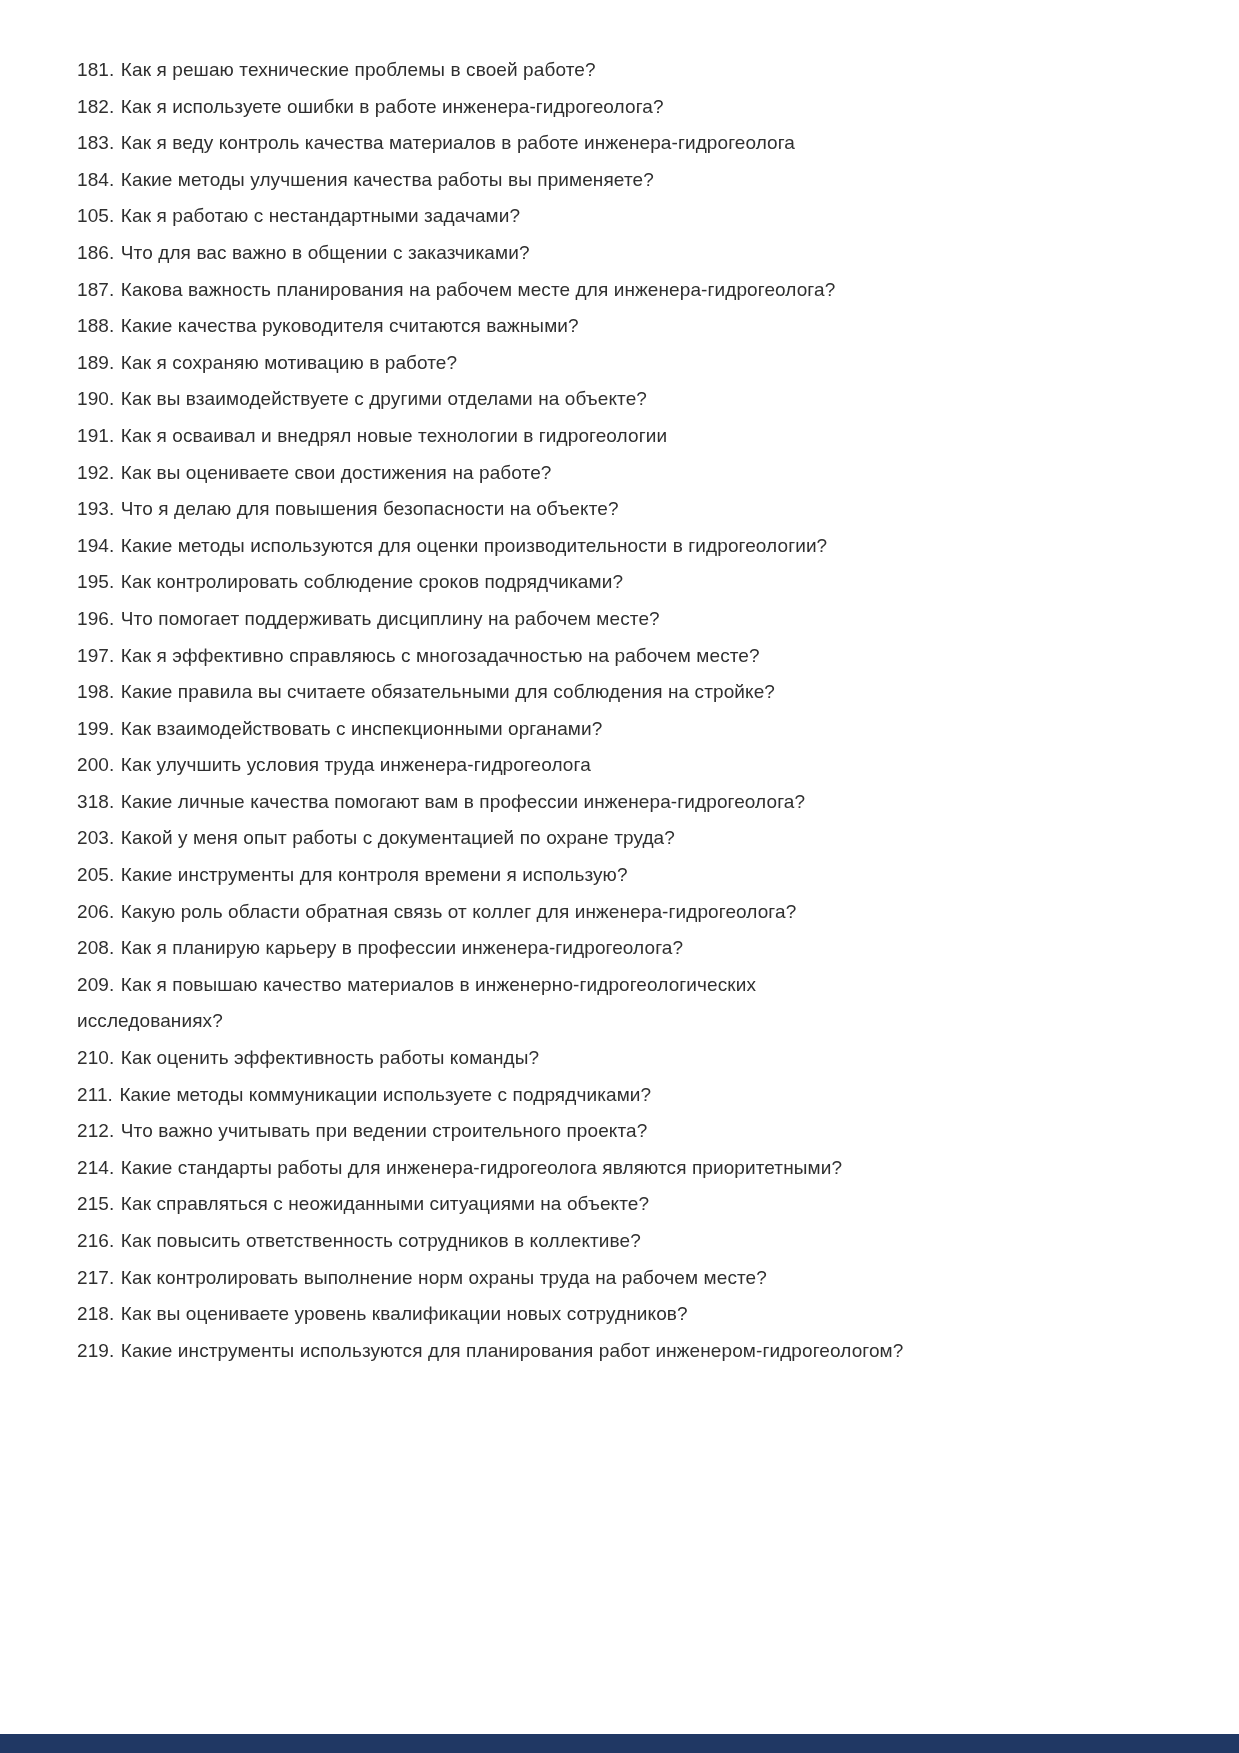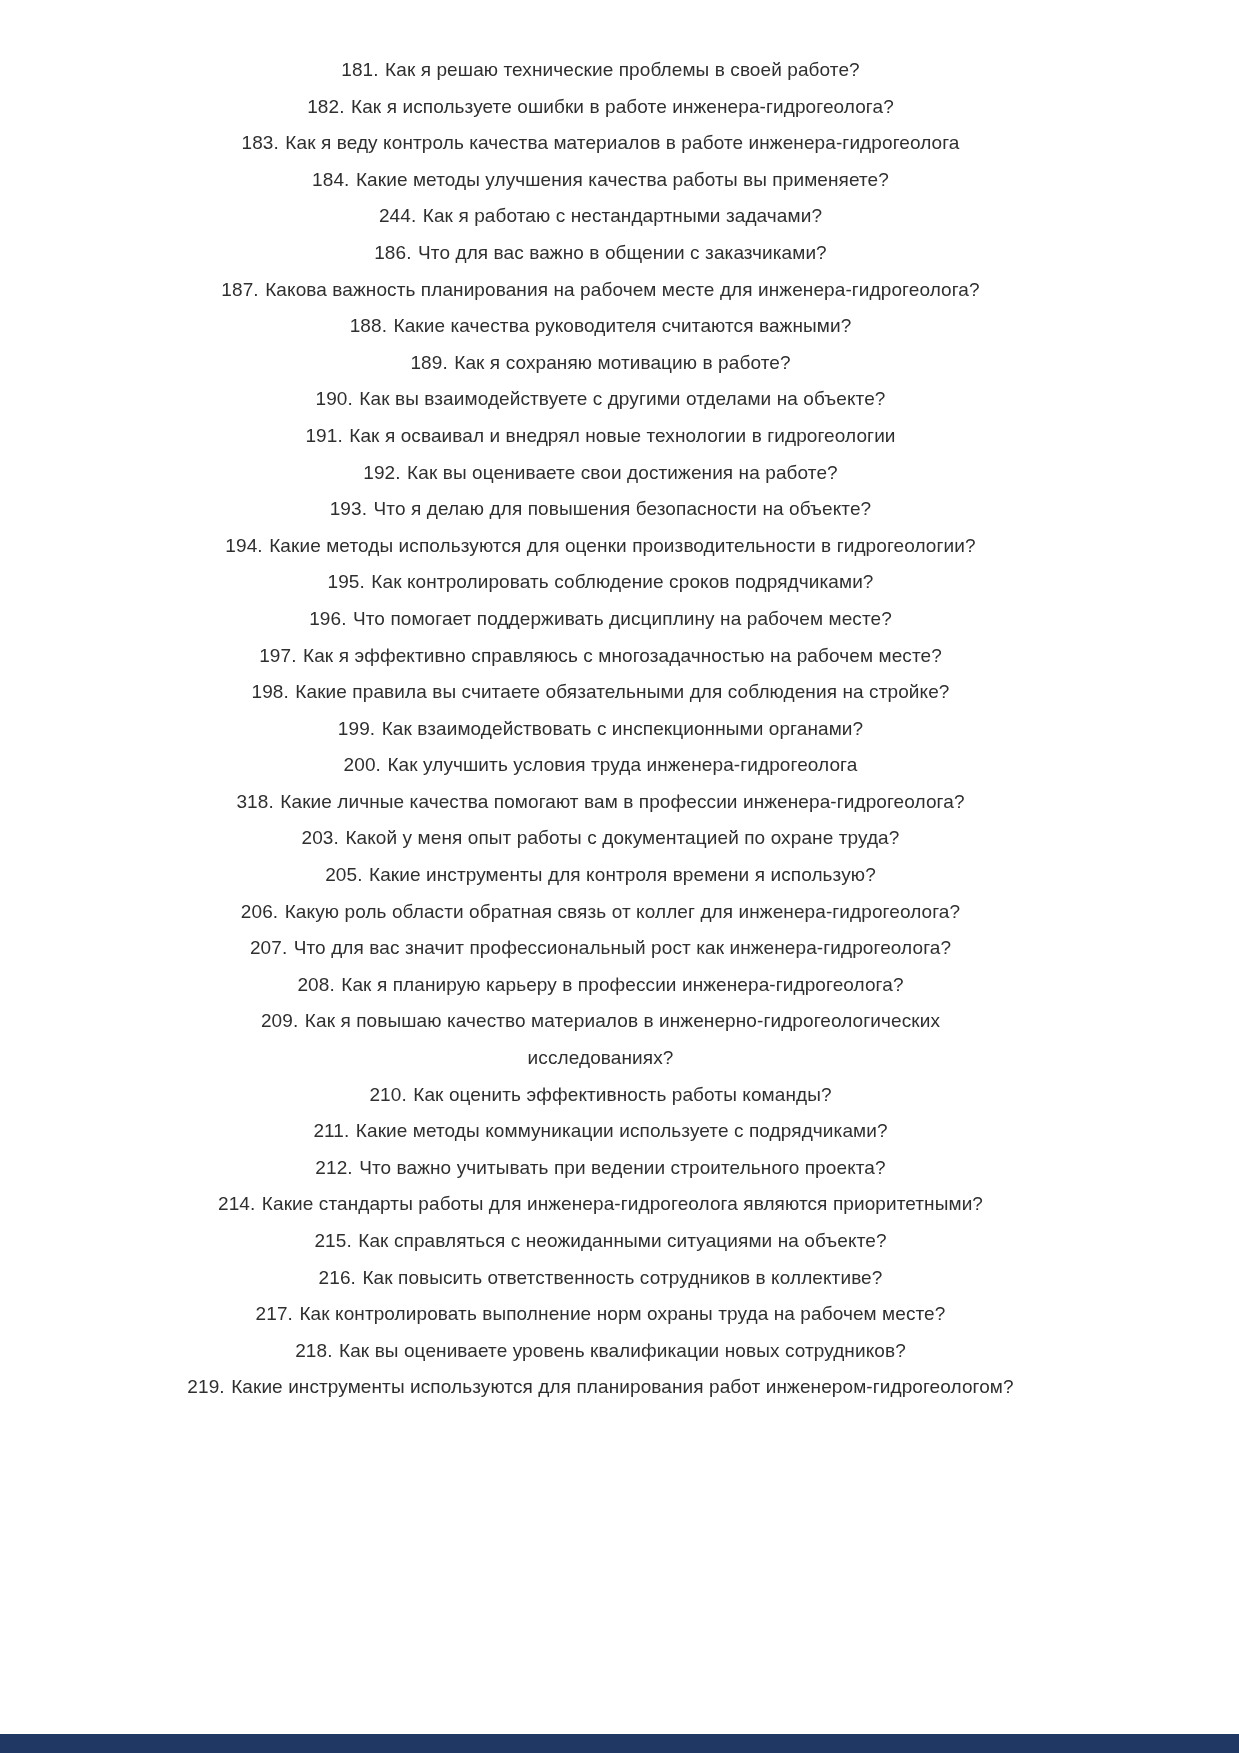--- a/index.html
+++ b/index.html
@@ -21,7 +21,6 @@
     padding: 52px 115px 0 77px;
     box-sizing: border-box;
     width: 100%;
-    text-align: center;
   }
   .question-item {
     margin: 0;

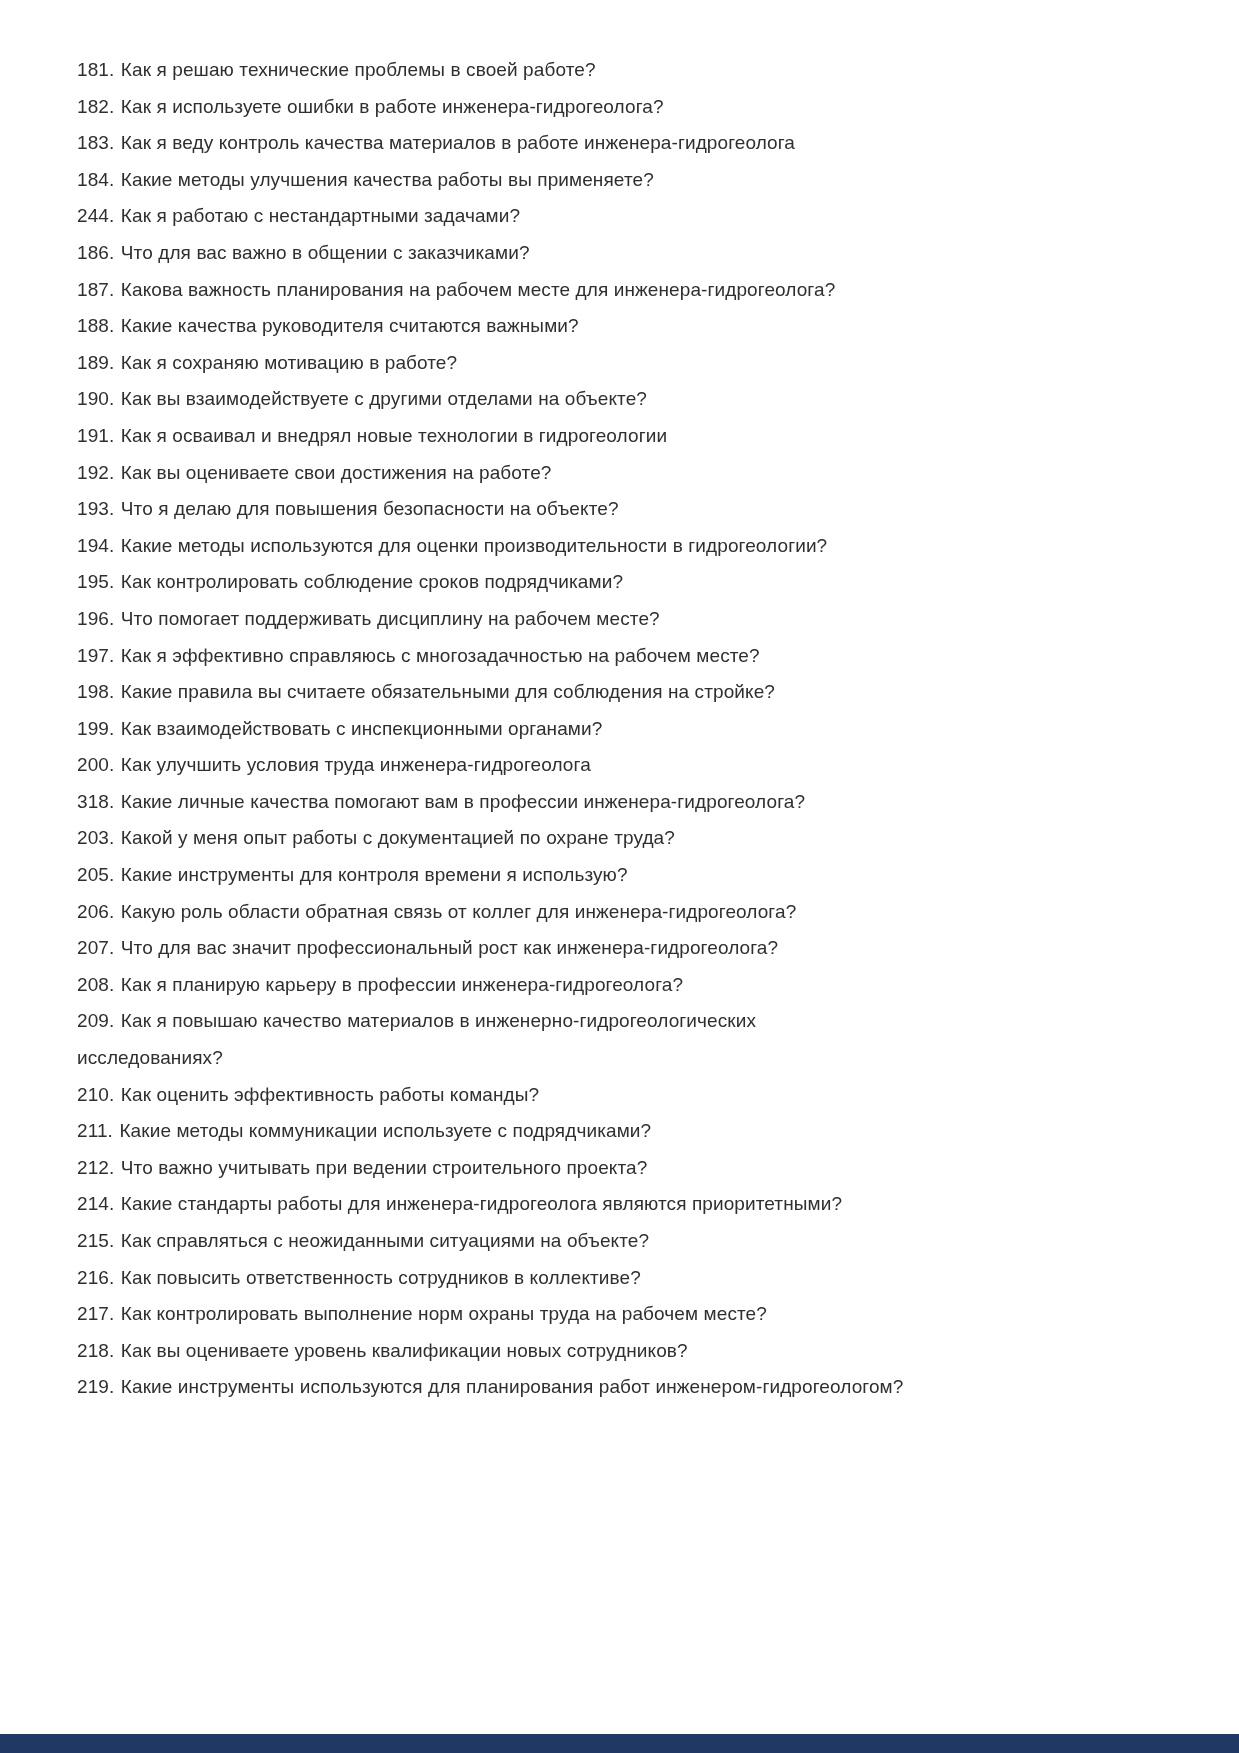--- a/index.html
+++ b/index.html
@@ -56,7 +56,7 @@
 
   <p class="question-item"><span class="q-num">184.</span><span class="q-text">Какие методы улучшения качества работы вы применяете?</span></p>
 
-  <p class="question-item"><span class="q-num">244.</span><span class="q-text">Как я работаю с нестандартными задачами?</span></p>
+  <p class="question-item"><span class="q-num">105.</span><span class="q-text">Как я работаю с нестандартными задачами?</span></p>
 
   <p class="question-item"><span class="q-num">186.</span><span class="q-text">Что для вас важно в общении с заказчиками?</span></p>
 

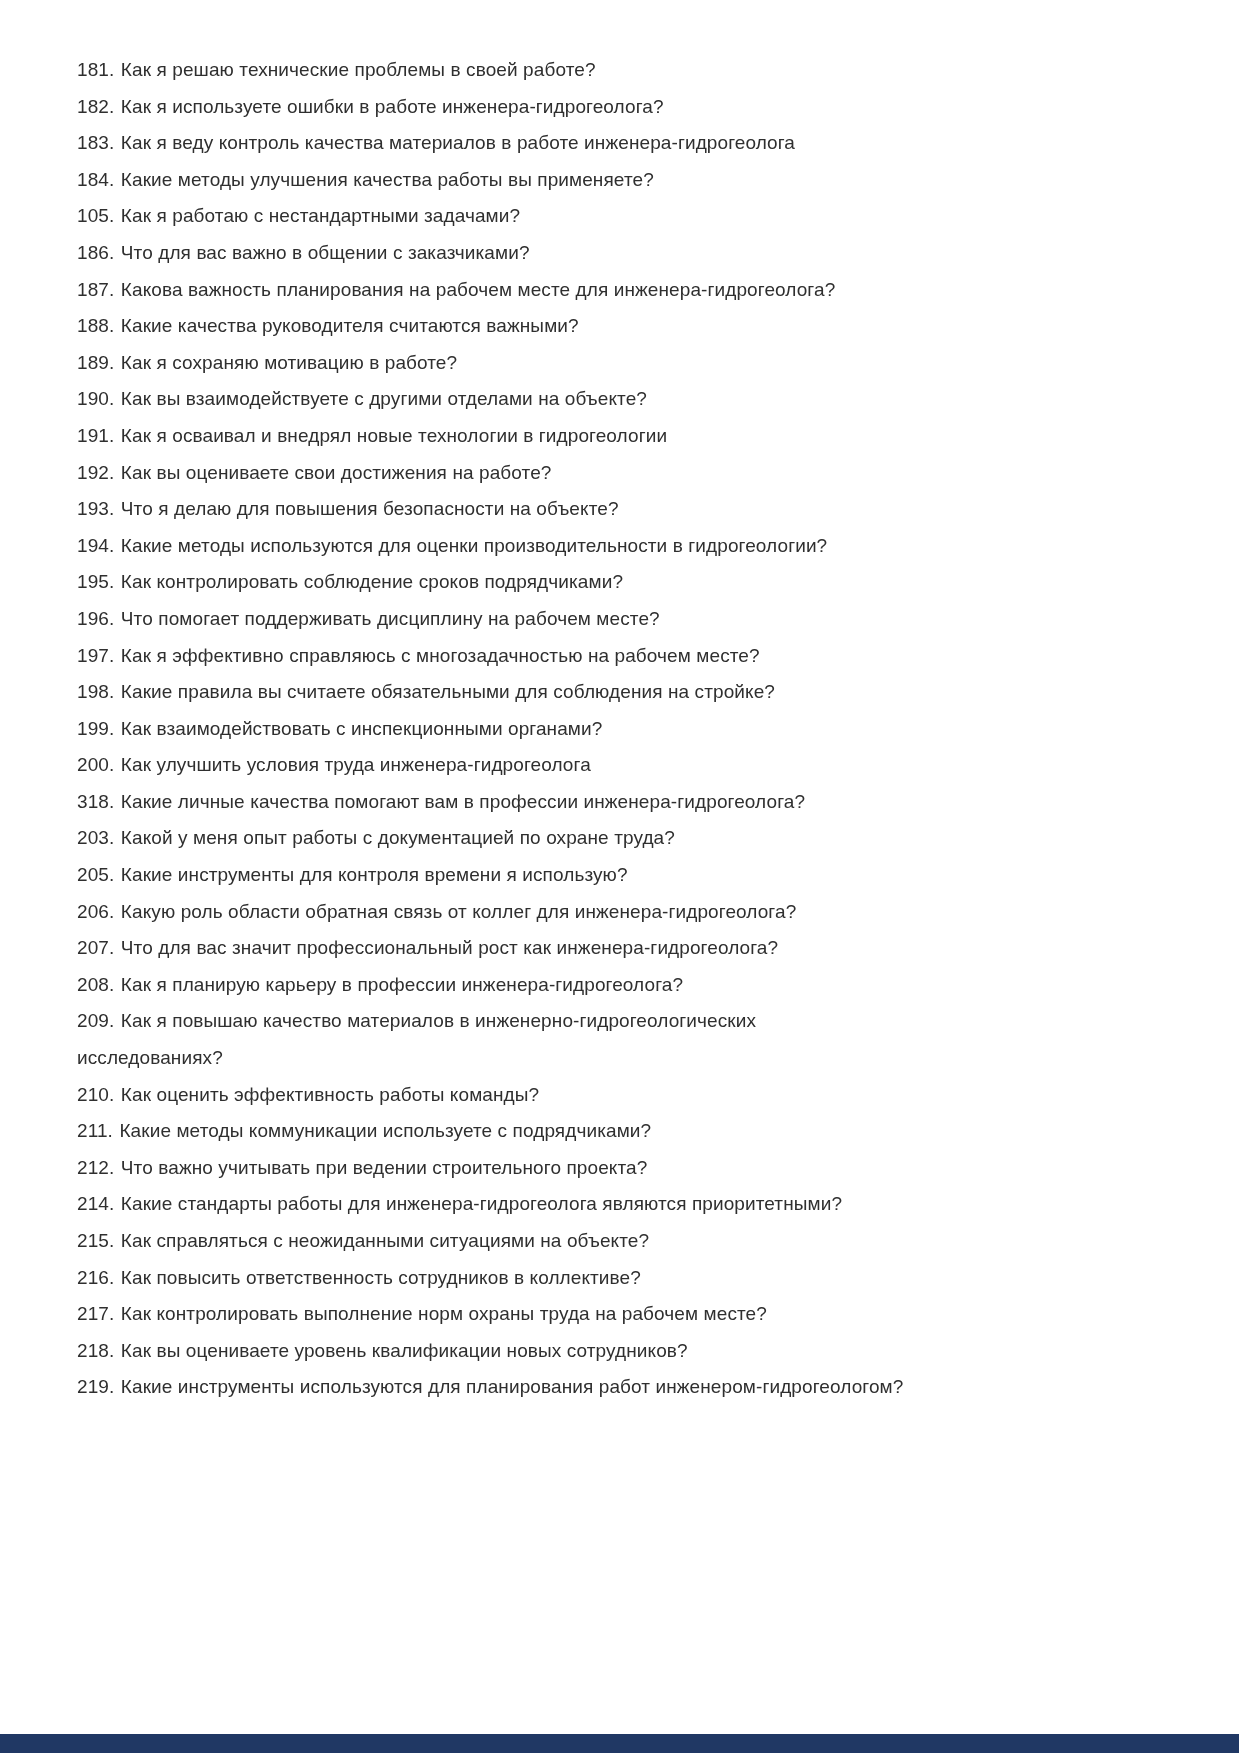--- a/index.html
+++ b/index.html
@@ -98,7 +98,6 @@
 
   <p class="question-item"><span class="q-num">206.</span><span class="q-text">Какую роль области обратная связь от коллег для инженера-гидрогеолога?</span></p>
 
-  <p class="question-item"><span class="q-num">207.</span><span class="q-text">Что для вас значит профессиональный рост как инженера-гидрогеолога?</span></p>
 
   <p class="question-item"><span class="q-num">208.</span><span class="q-text">Как я планирую карьеру в профессии инженера-гидрогеолога?</span></p>
 

